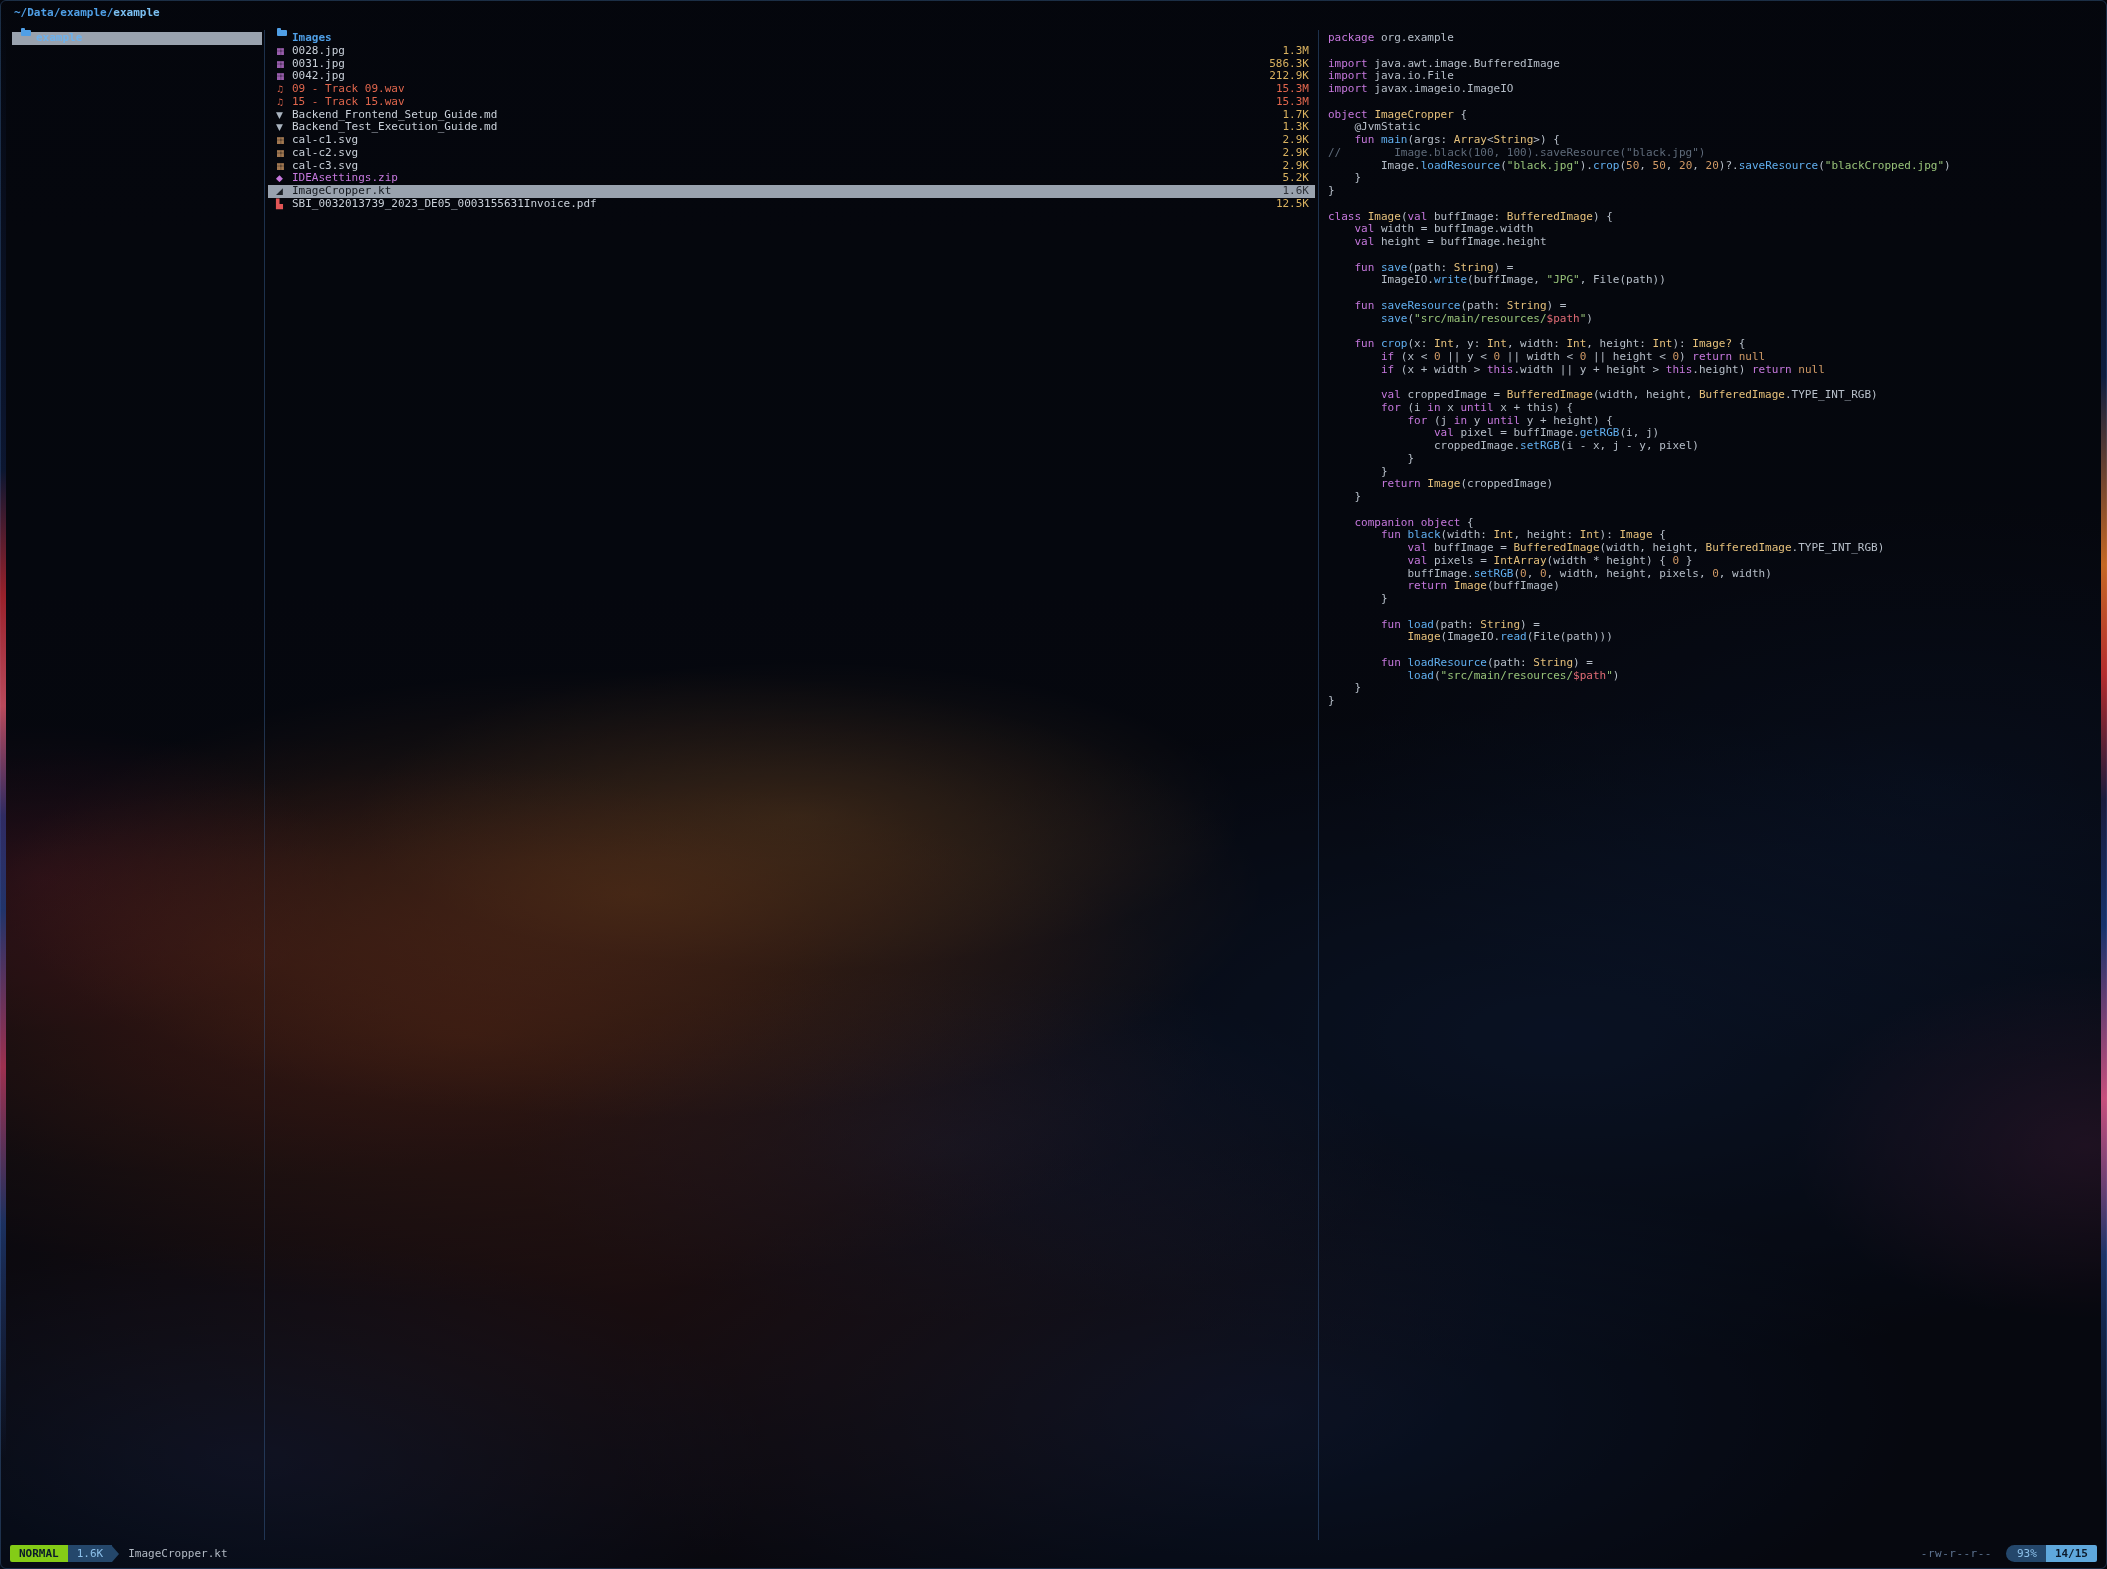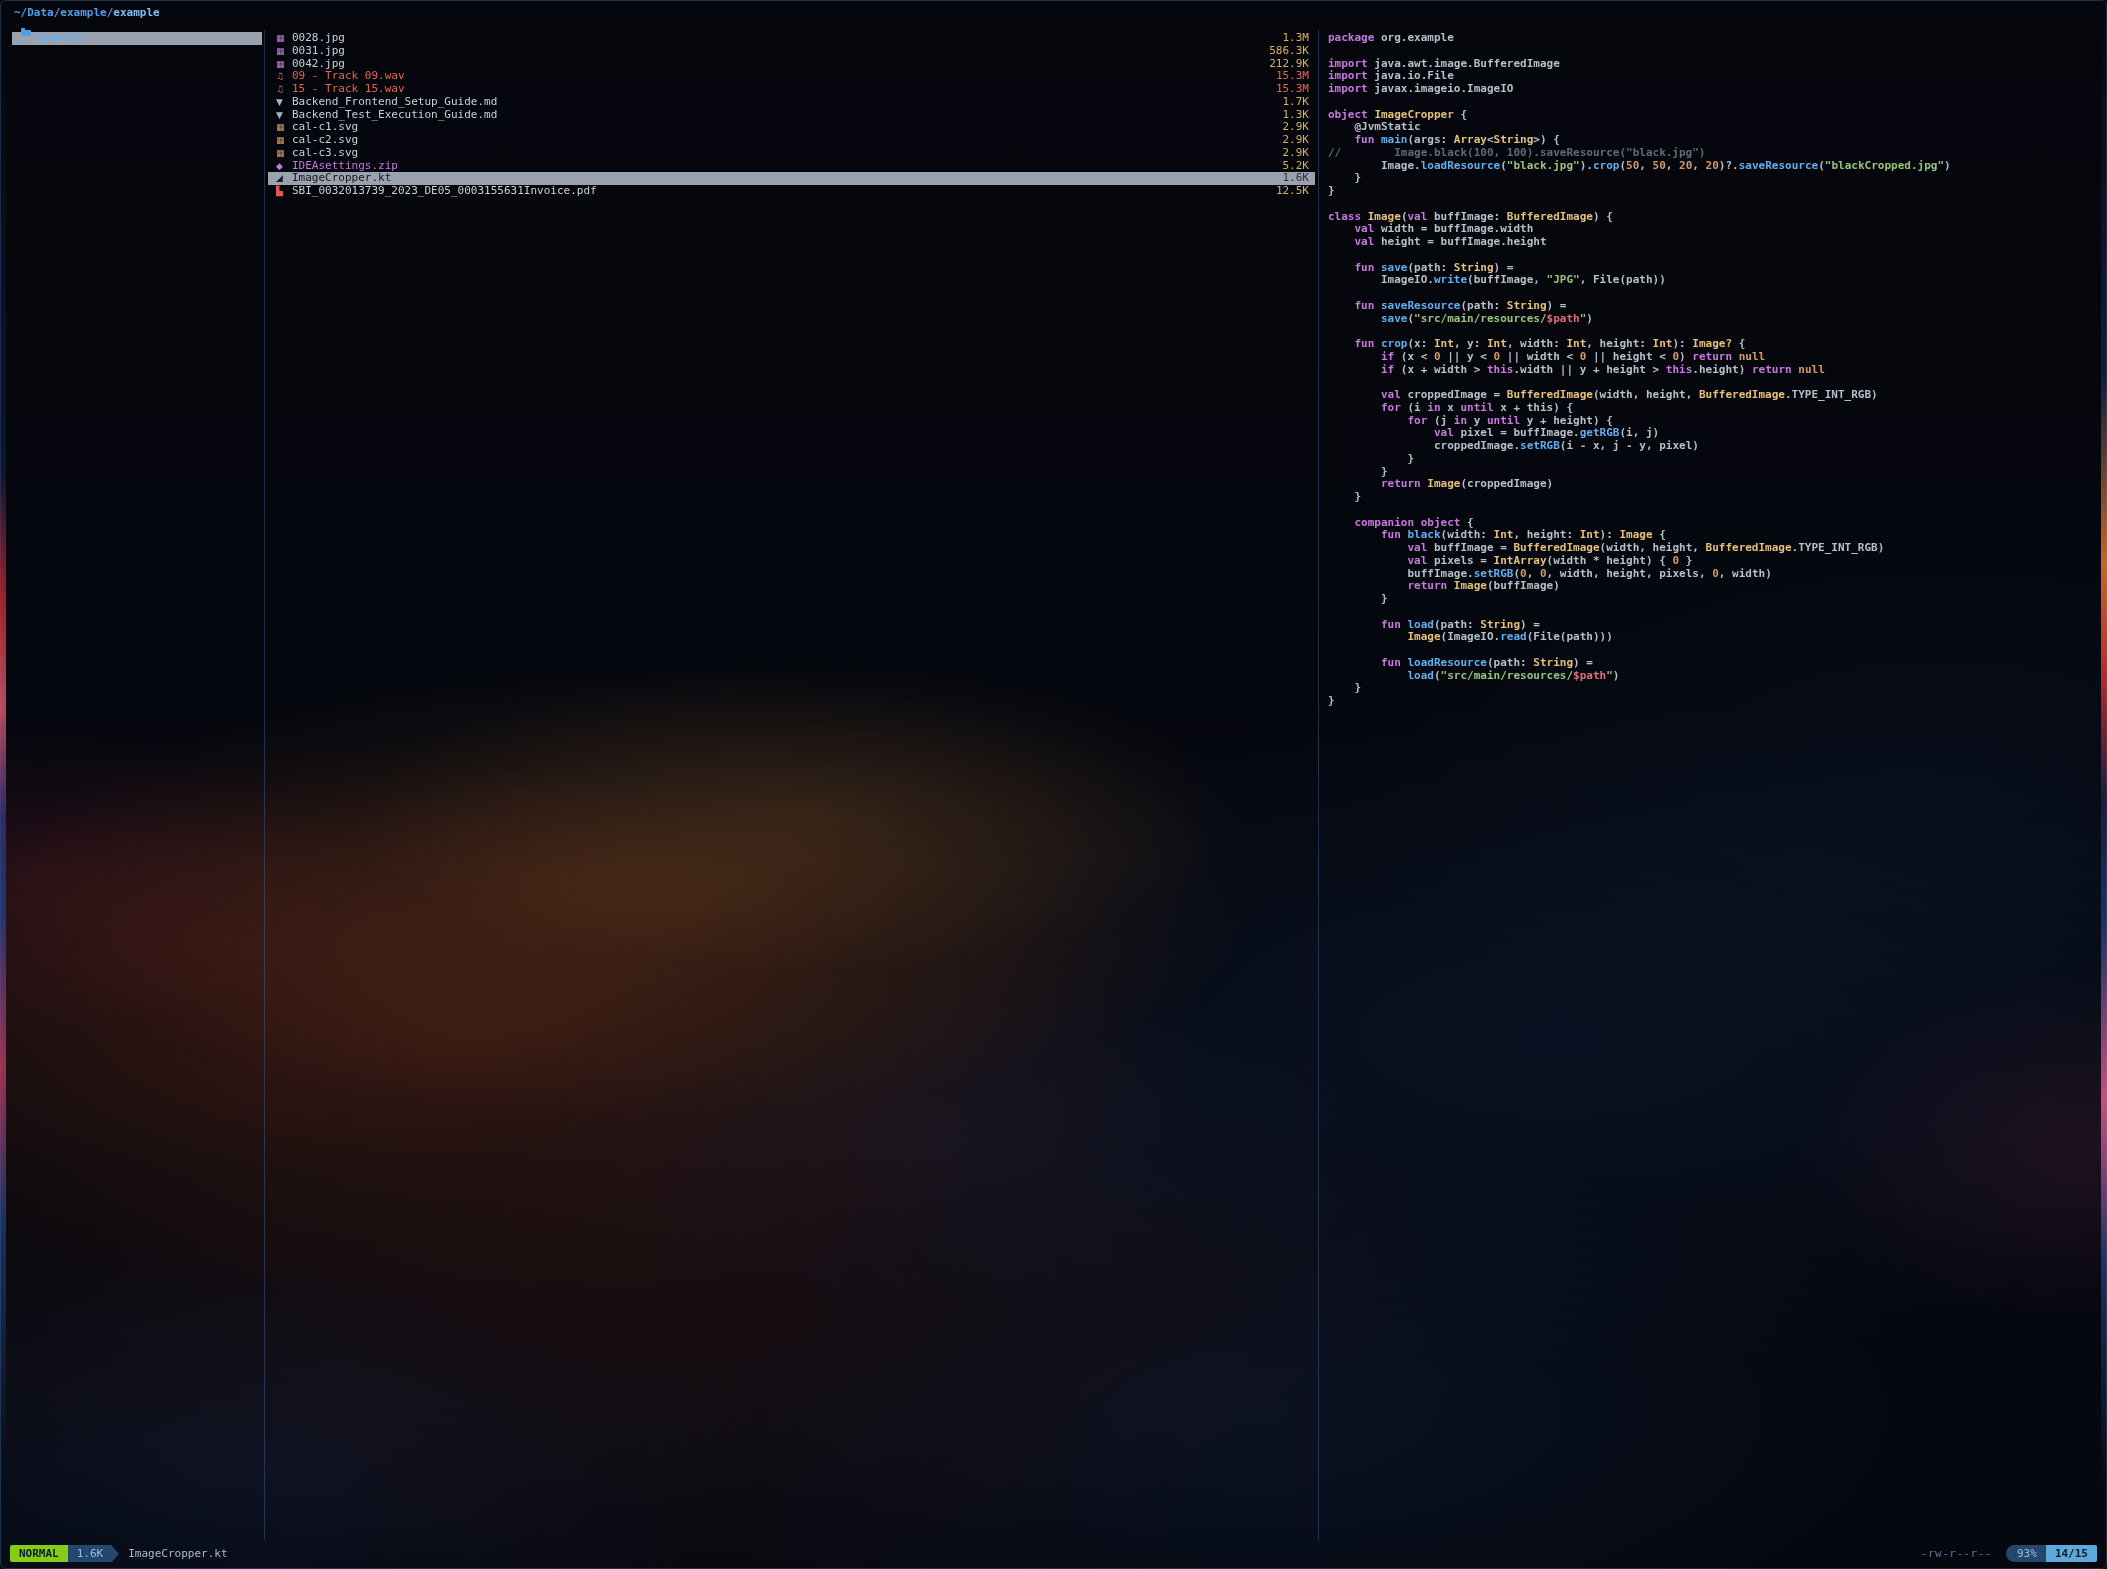--- a/index.html
+++ b/index.html
@@ -115,6 +115,12 @@
     <div class="vsep sep-1"></div>
     <div class="pane files-pane">
         <div class="frow">
+          <span class="ficon folder" style="color: rgb(79, 159, 230);"></span>
+          <span class="fname" style="color: rgb(79, 159, 230); font-weight: 700;">Images</span>
+          <span class="fspacer"></span>
+          <span class="fsize" style="color: rgb(216, 177, 95);"></span>
+        </div>
+        <div class="frow">
           <span class="ficon glyph" style="color: rgb(198, 120, 221);">▦</span>
           <span class="fname" style="color: rgb(201, 208, 217);">0028.jpg</span>
           <span class="fspacer"></span>

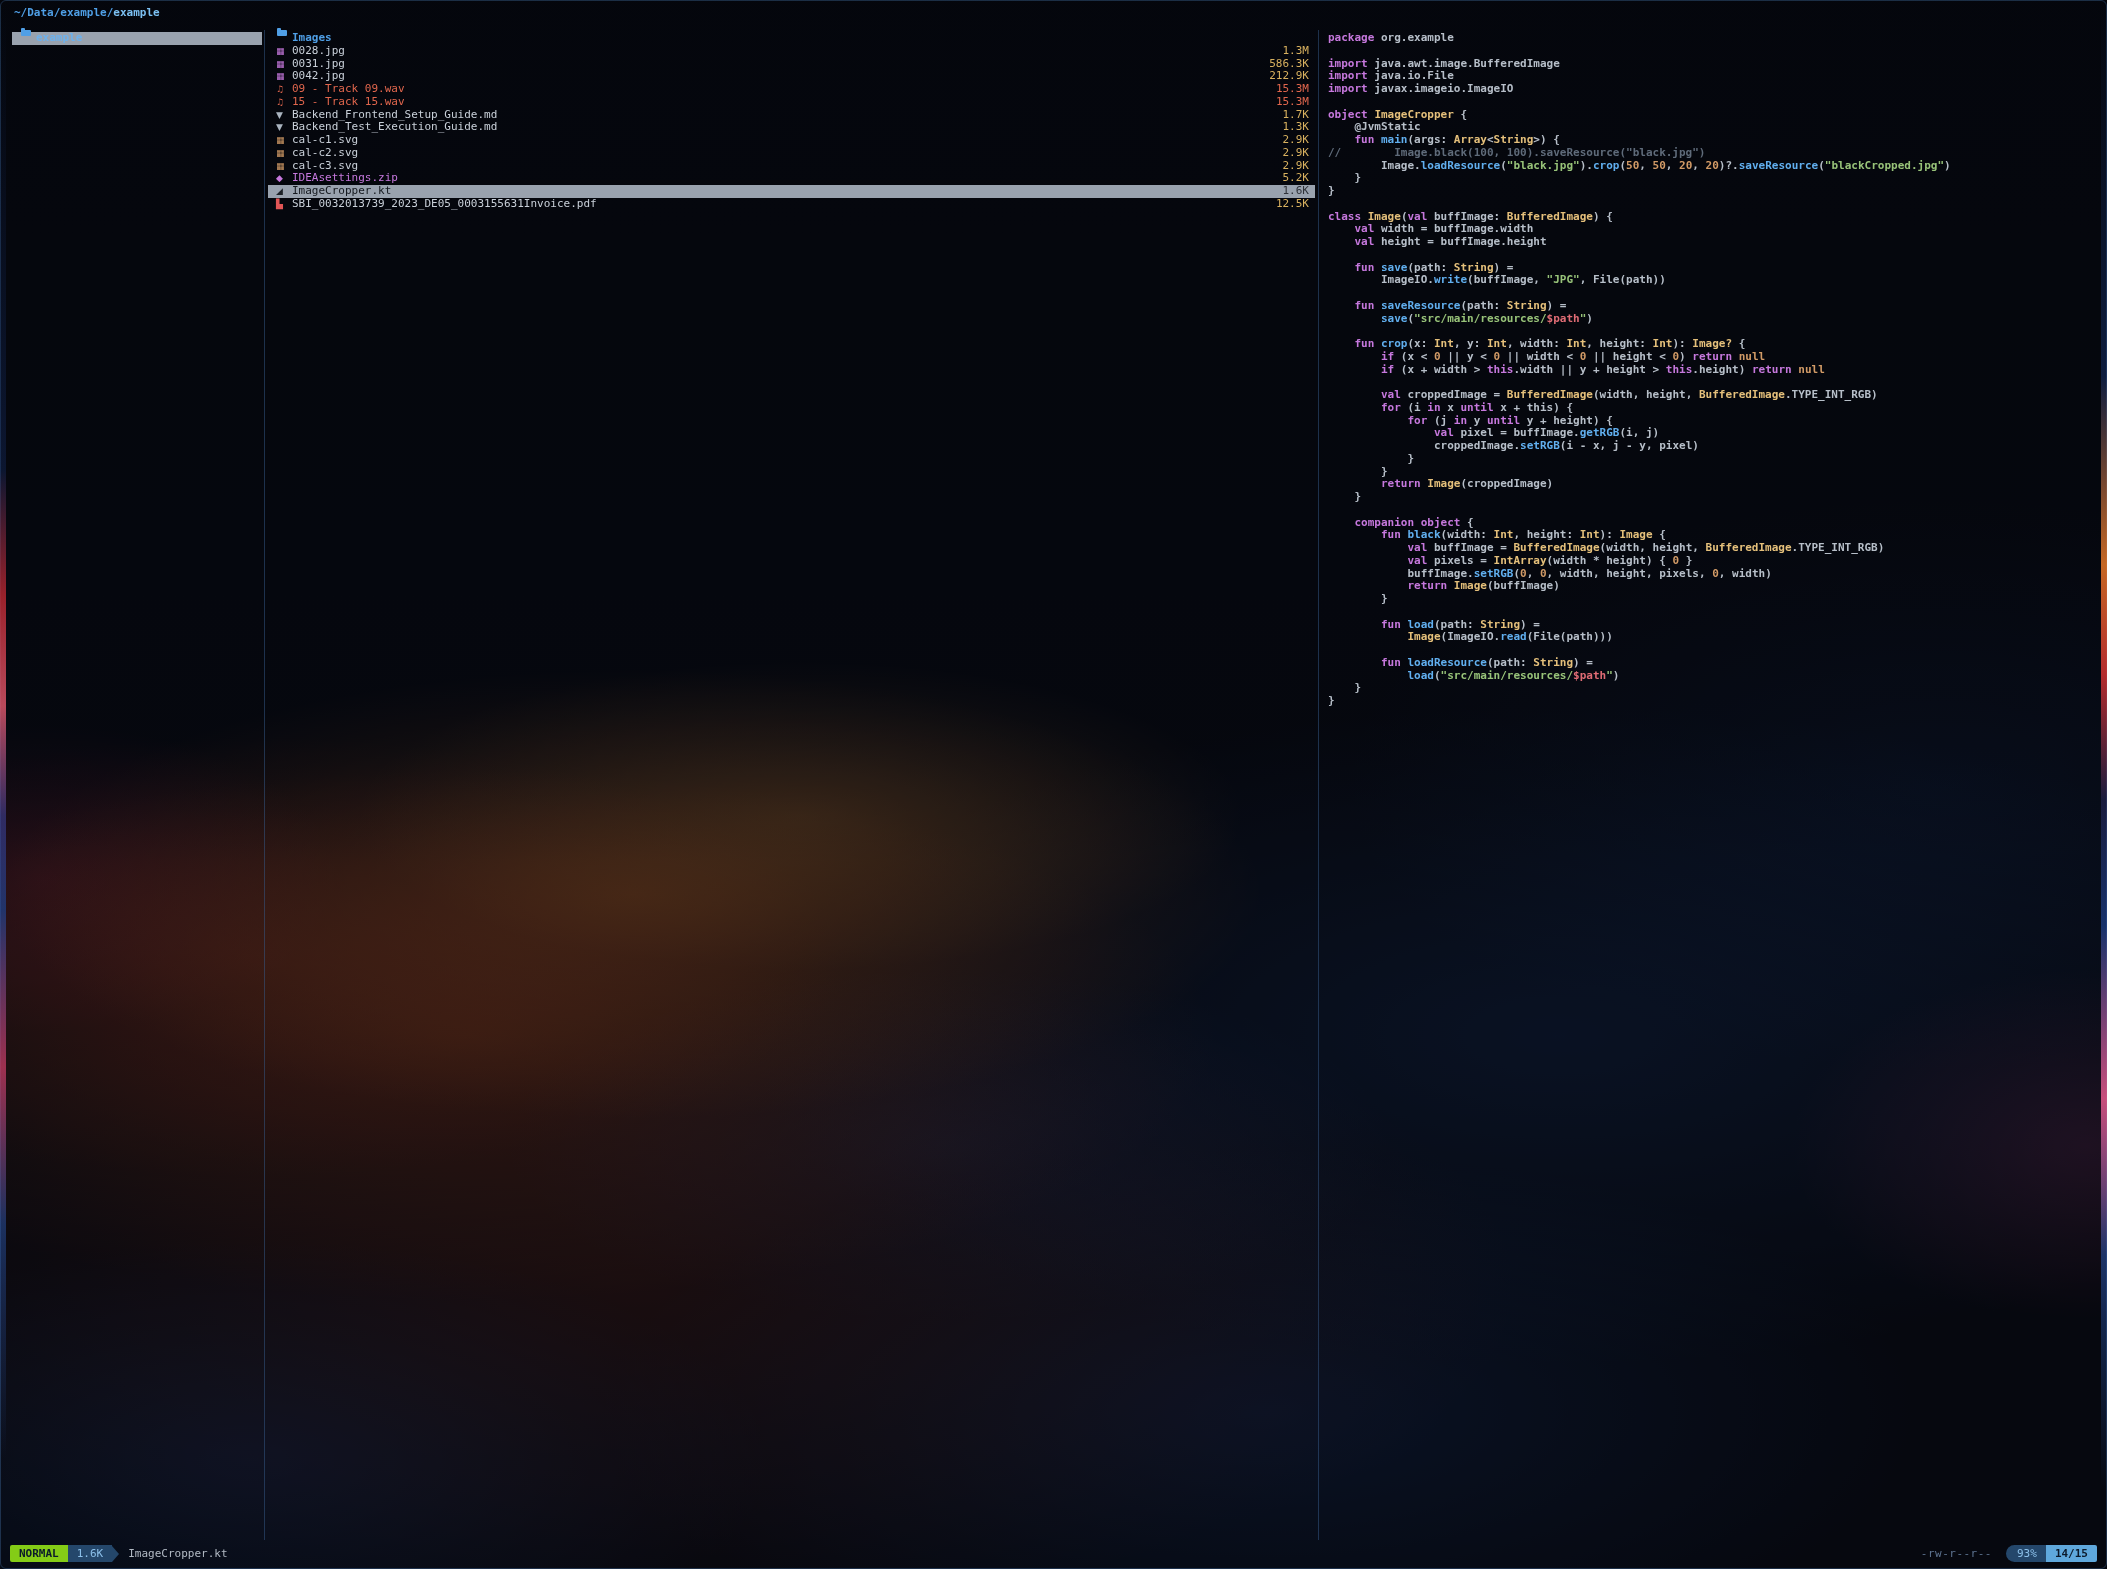--- a/index.html
+++ b/index.html
@@ -57,7 +57,7 @@
   .pane{position:absolute;top:0;bottom:0;padding-top:2px;}
   .parent-pane{left:2px;width:250px;}
   .files-pane{left:258px;width:1047px;}
-  .preview-pane{left:1313px;right:12px;padding-left:5px;font-weight:bold;}
+  .preview-pane{left:1313px;right:12px;padding-left:5px;}
   .vsep{position:absolute;top:0;bottom:0;width:1px;background:rgba(54,92,140,0.50);}
   .sep-1{left:254px;}
   .sep-2{left:1308px;}

